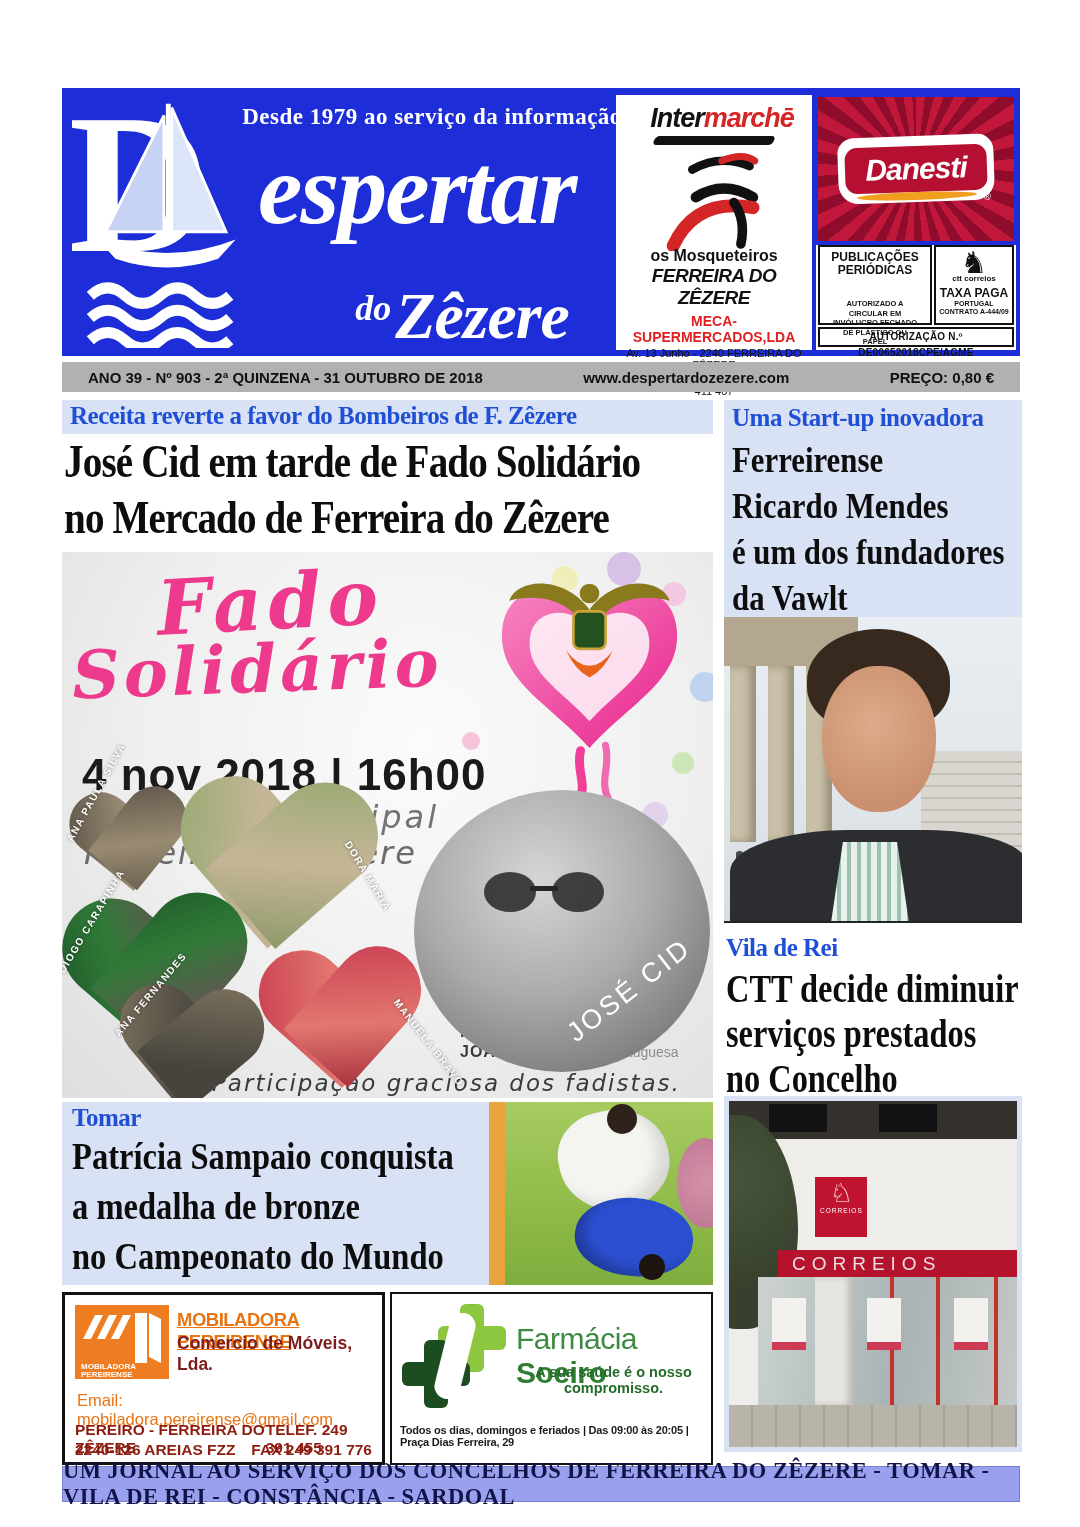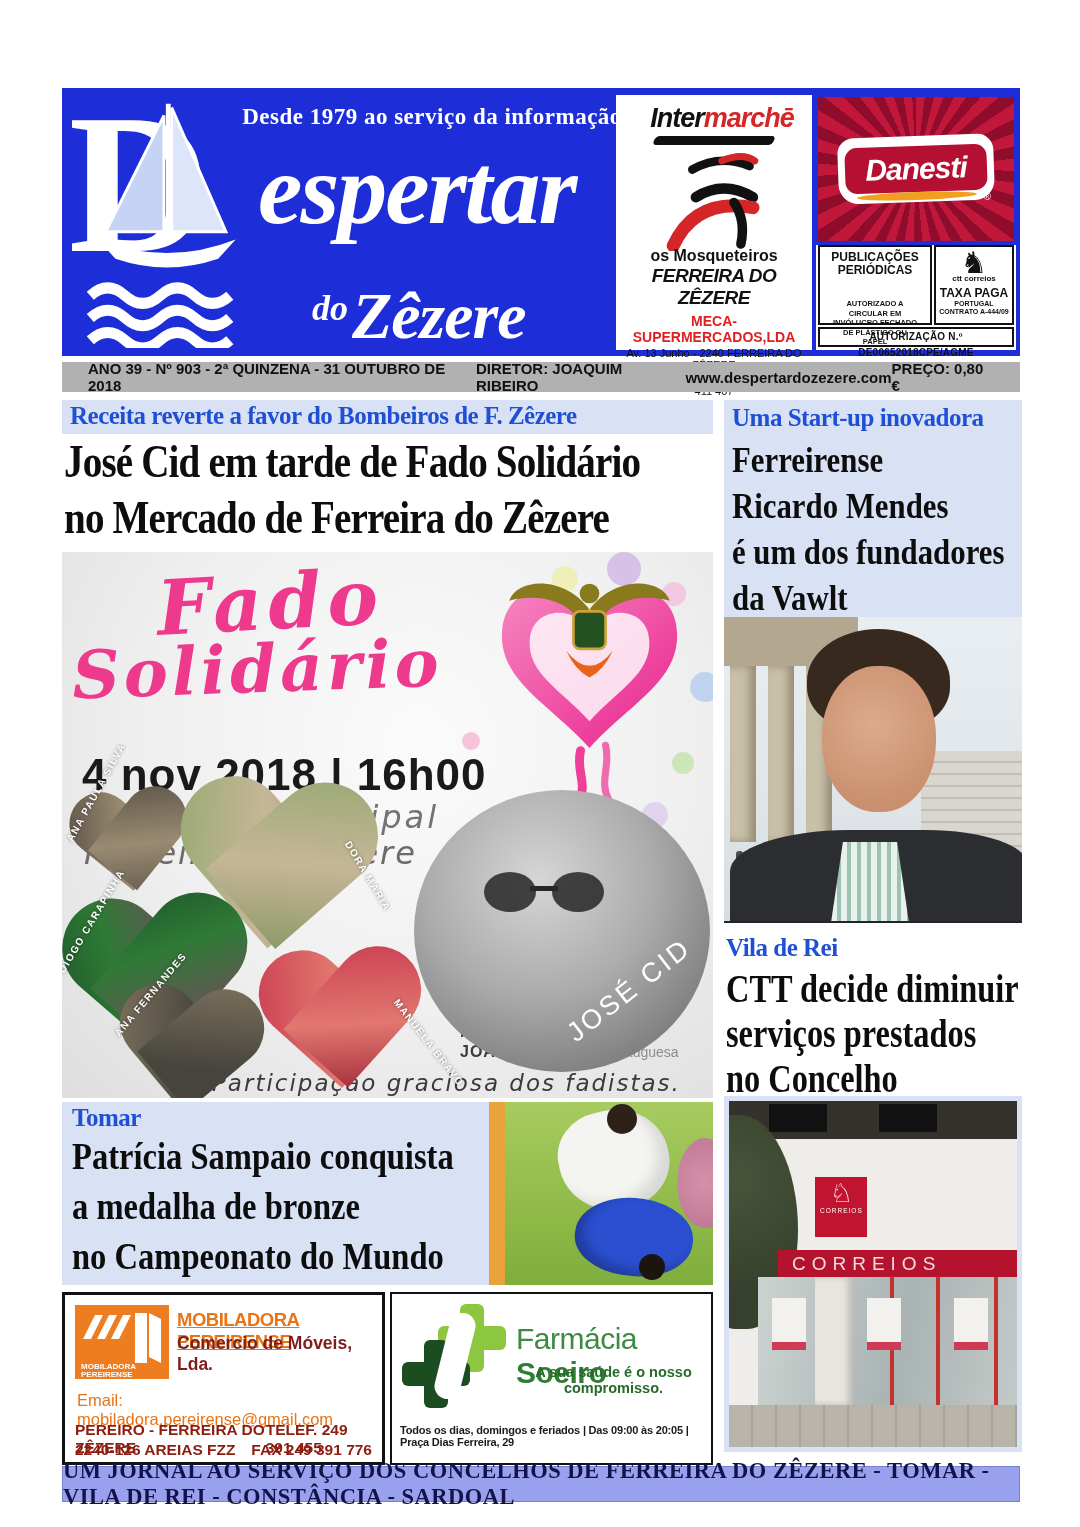--- a/index.html
+++ b/index.html
@@ -13,7 +13,7 @@
     color:#fff; font-size:23px; font-weight:bold; letter-spacing:.5px; }
   .title-rest { position:absolute; left:196px; top:52px; color:#fff; font-style:italic; font-weight:bold;
     font-size:100px; letter-spacing:-2px; line-height:1; }
-  .title-sub { position:absolute; left:250px; top:190px; width:300px; text-align:left; color:#fff; }
+  .title-sub { position:absolute; left:250px; top:190px; width:300px; text-align:center; color:#fff; }
   .title-do { font-style:italic; font-weight:bold; font-size:36px; vertical-align:18px; }
   .title-zezere { font-style:italic; font-weight:bold; font-size:66px; letter-spacing:-1px; }
 

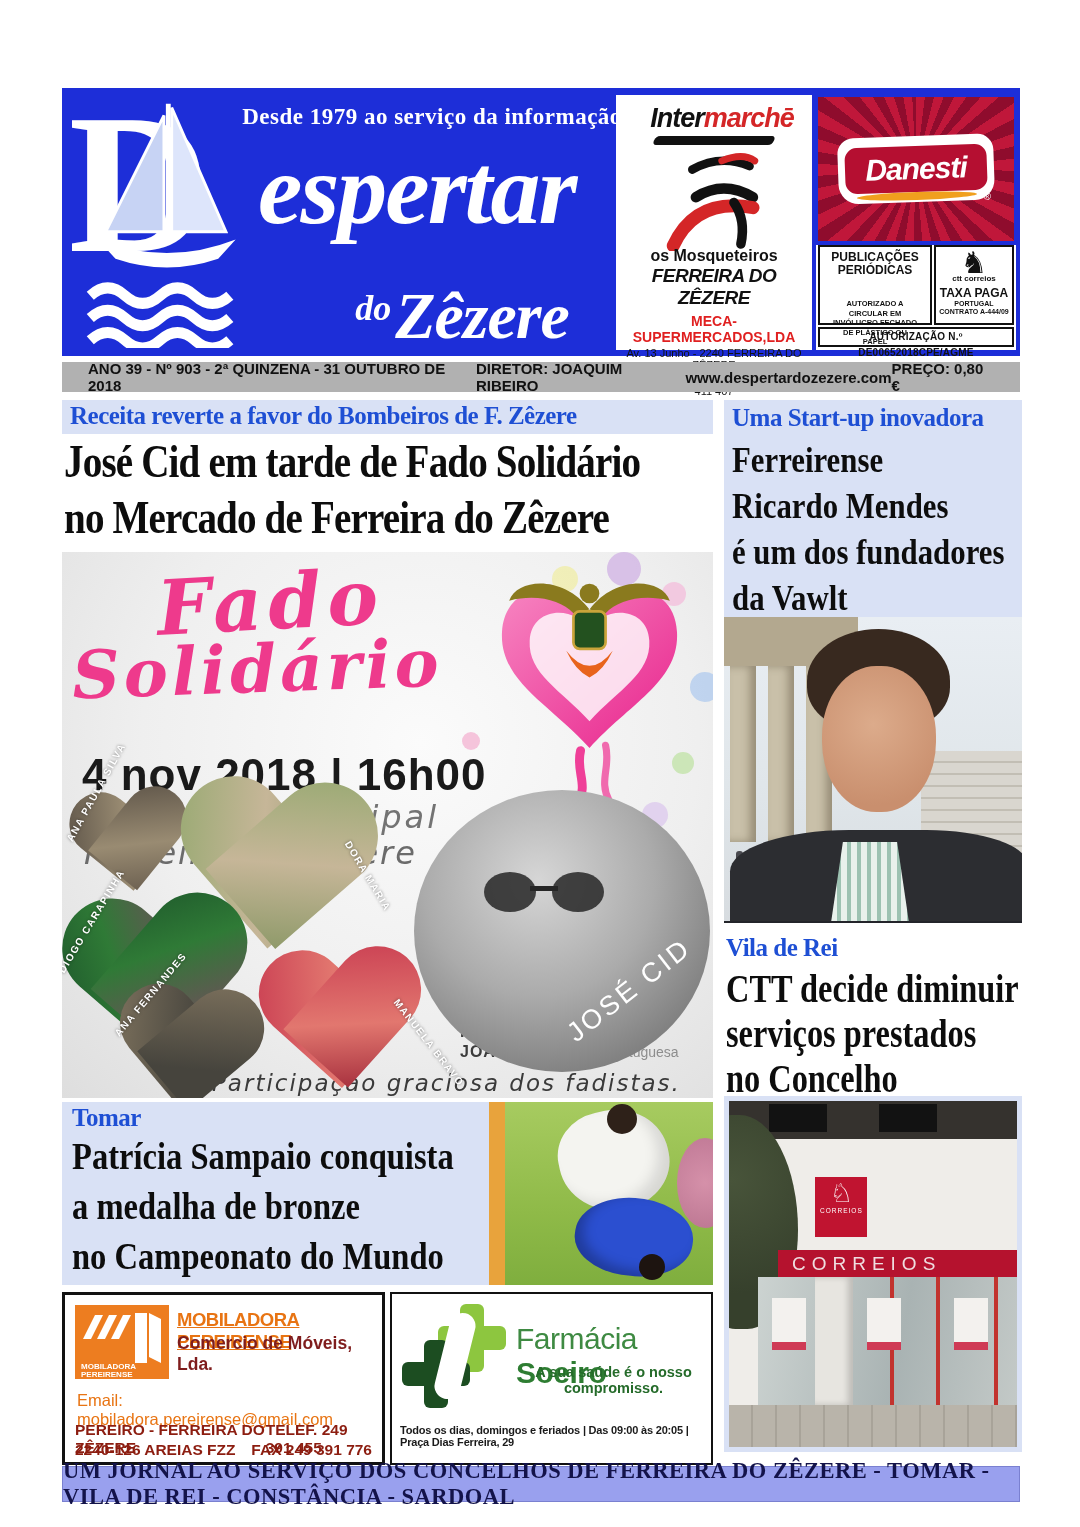--- a/index.html
+++ b/index.html
@@ -262,7 +262,6 @@
 
   <div class="infobar">
     <span>ANO 39  -  Nº 903 -  2ª QUINZENA  - 31 OUTUBRO DE 2018</span>
-    <span>DIRETOR: JOAQUIM RIBEIRO</span>
     <span>www.despertardozezere.com</span>
     <span>PREÇO: 0,80  €</span>
   </div>

